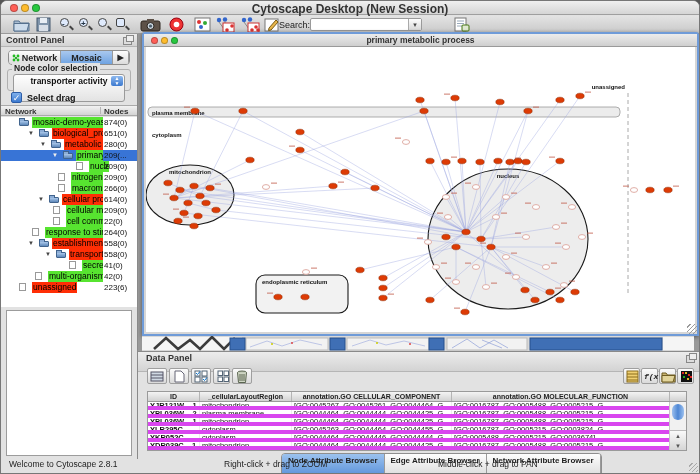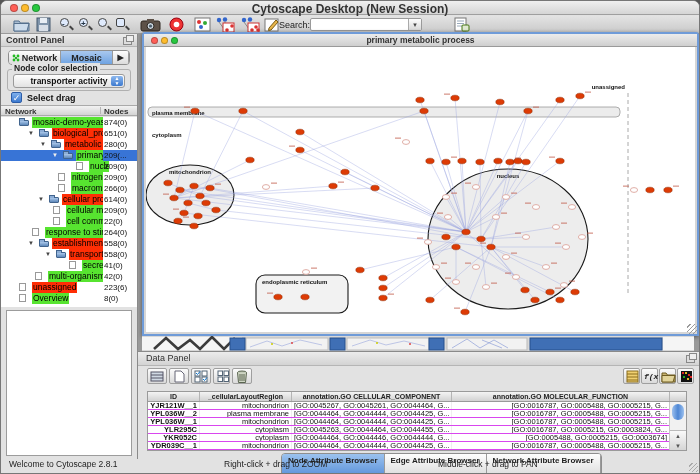--- a/index.html
+++ b/index.html
@@ -39,7 +39,7 @@
   .netico{display:inline-block;width:8px;height:8px;margin-right:2px;vertical-align:-1px;}
   .groupbox{position:absolute;left:6px;top:35px;width:124px;height:22px;border:1px solid #b0b0b0;border-radius:3px;}
   .grouplabel{position:absolute;left:11px;top:29px;font-size:8.5px;font-weight:bold;color:#222;background:#e2e2e2;padding:0 2px;}
-  .macselect{position:absolute;left:12px;top:40px;width:112px;height:14px;background:linear-gradient(#fefefe,#e3e3e3);
+  .macselect{position:absolute;left:12px;top:40px;width:112px;height:28px;background:linear-gradient(#fefefe,#e3e3e3);
     border:1px solid #9a9a9a;border-radius:3px;font-size:8.5px;font-weight:bold;color:#111;line-height:12px;text-align:center;}
   .macselect .stepper{position:absolute;right:1px;top:1px;width:12px;height:10px;border-radius:2px;
     background:linear-gradient(#8db8ee,#3c79cf);color:#fff;font-size:5px;line-height:5px;text-align:center;}

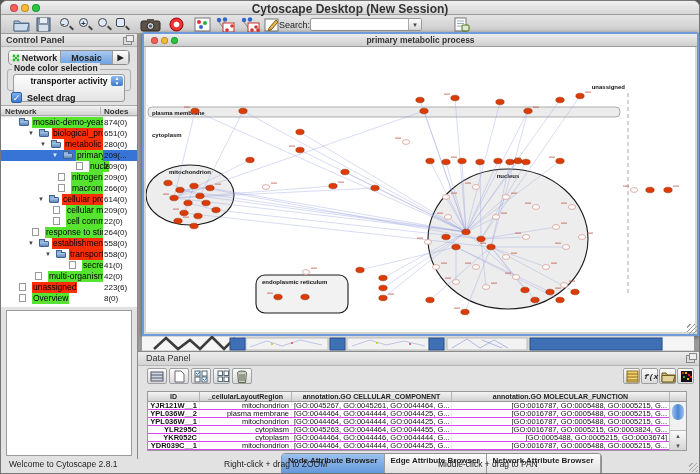--- a/index.html
+++ b/index.html
@@ -326,11 +326,6 @@
           <span class="filei" style="left: 18px;"></span>
           <span class="chip red" style="left: 31px; max-width: 71px;">unassigned</span>
           <span class="cnt">223(6)</span>
-        </div>
-        <div class="trow">
-          <span class="filei" style="left: 18px;"></span>
-          <span class="chip green" style="left: 31px; max-width: 71px;">Overview</span>
-          <span class="cnt">8(0)</span>
         </div>
       </div>
     <div class="overview"></div>

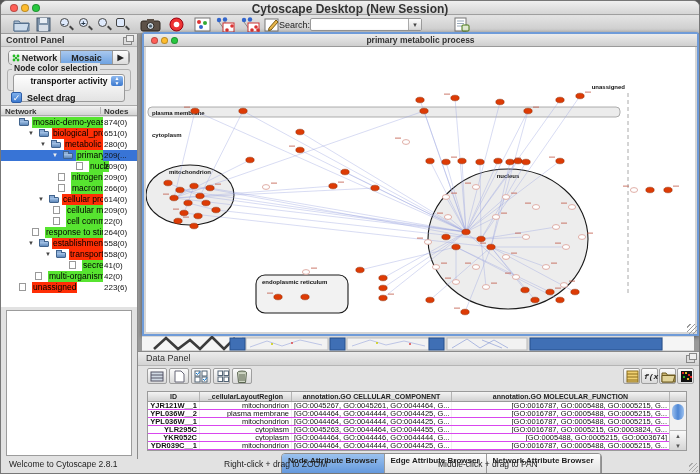--- a/index.html
+++ b/index.html
@@ -91,8 +91,8 @@
 
   
   .dpanel{position:absolute;left:137px;top:350px;width:563px;height:117px;background:#e2e2e2;border-top:1px solid #8a8a8a;}
-  .dp-head{position:absolute;left:0;top:0;width:100%;height:14px;background:linear-gradient(#ececec,#d3d3d3);
-    border-bottom:1px solid #b5b5b5;font-size:9px;font-weight:normal;color:#333;padding:1px 0 0 8px;}
+  .dp-head{position:absolute;left:0;top:0;width:100%;height:20px;background:linear-gradient(#ececec,#d3d3d3);
+    border-bottom:1px solid #b5b5b5;font-size:9px;font-weight:bold;color:#333;padding:1px 0 0 8px;}
   .dp-toolbar{position:absolute;left:0;top:13px;width:100%;height:23px;}
   .dbtn{position:absolute;top:3px;width:20px;height:16px;background:linear-gradient(#fbfbfb,#dadada);
     border:1px solid #9f9f9f;border-radius:2px;font-family:Liberation Mono, monospace;}

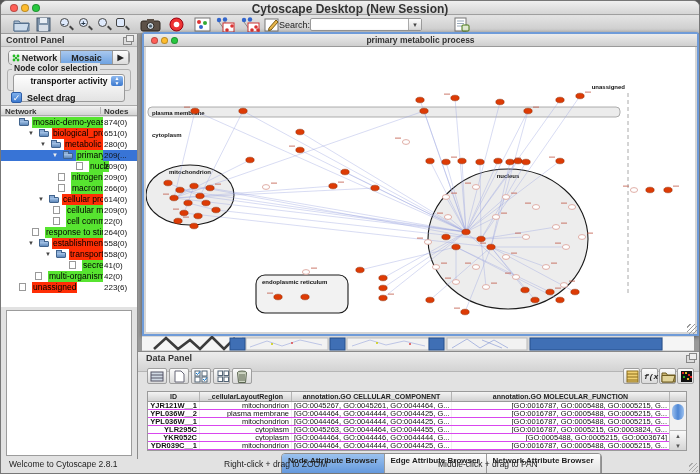--- a/index.html
+++ b/index.html
@@ -101,7 +101,7 @@
   .thead{display:flex;height:10px;background:linear-gradient(#f4f4f4,#d2d2d2);border-bottom:1px solid #9a9a9a;}
   .th{font-size:7px;font-weight:bold;color:#222;text-align:center;overflow:hidden;white-space:nowrap;
     border-right:1px solid #b5b5b5;line-height:10px;}
-  .trrow{display:flex;height:8px;border-bottom:1px solid #d946ef;text-align:right;}
+  .trrow{display:flex;height:8px;border-bottom:4px solid #d946ef;}
   .td{font-size:7.5px;color:#111;overflow:hidden;white-space:nowrap;border-right:1px solid #eee;padding:0 2px;line-height:8px;}
   .c0{width:52px;} .c1{width:92px;} .c2{width:160px;} .c3{width:218px;}
   .td.c0{font-weight:bold;}

